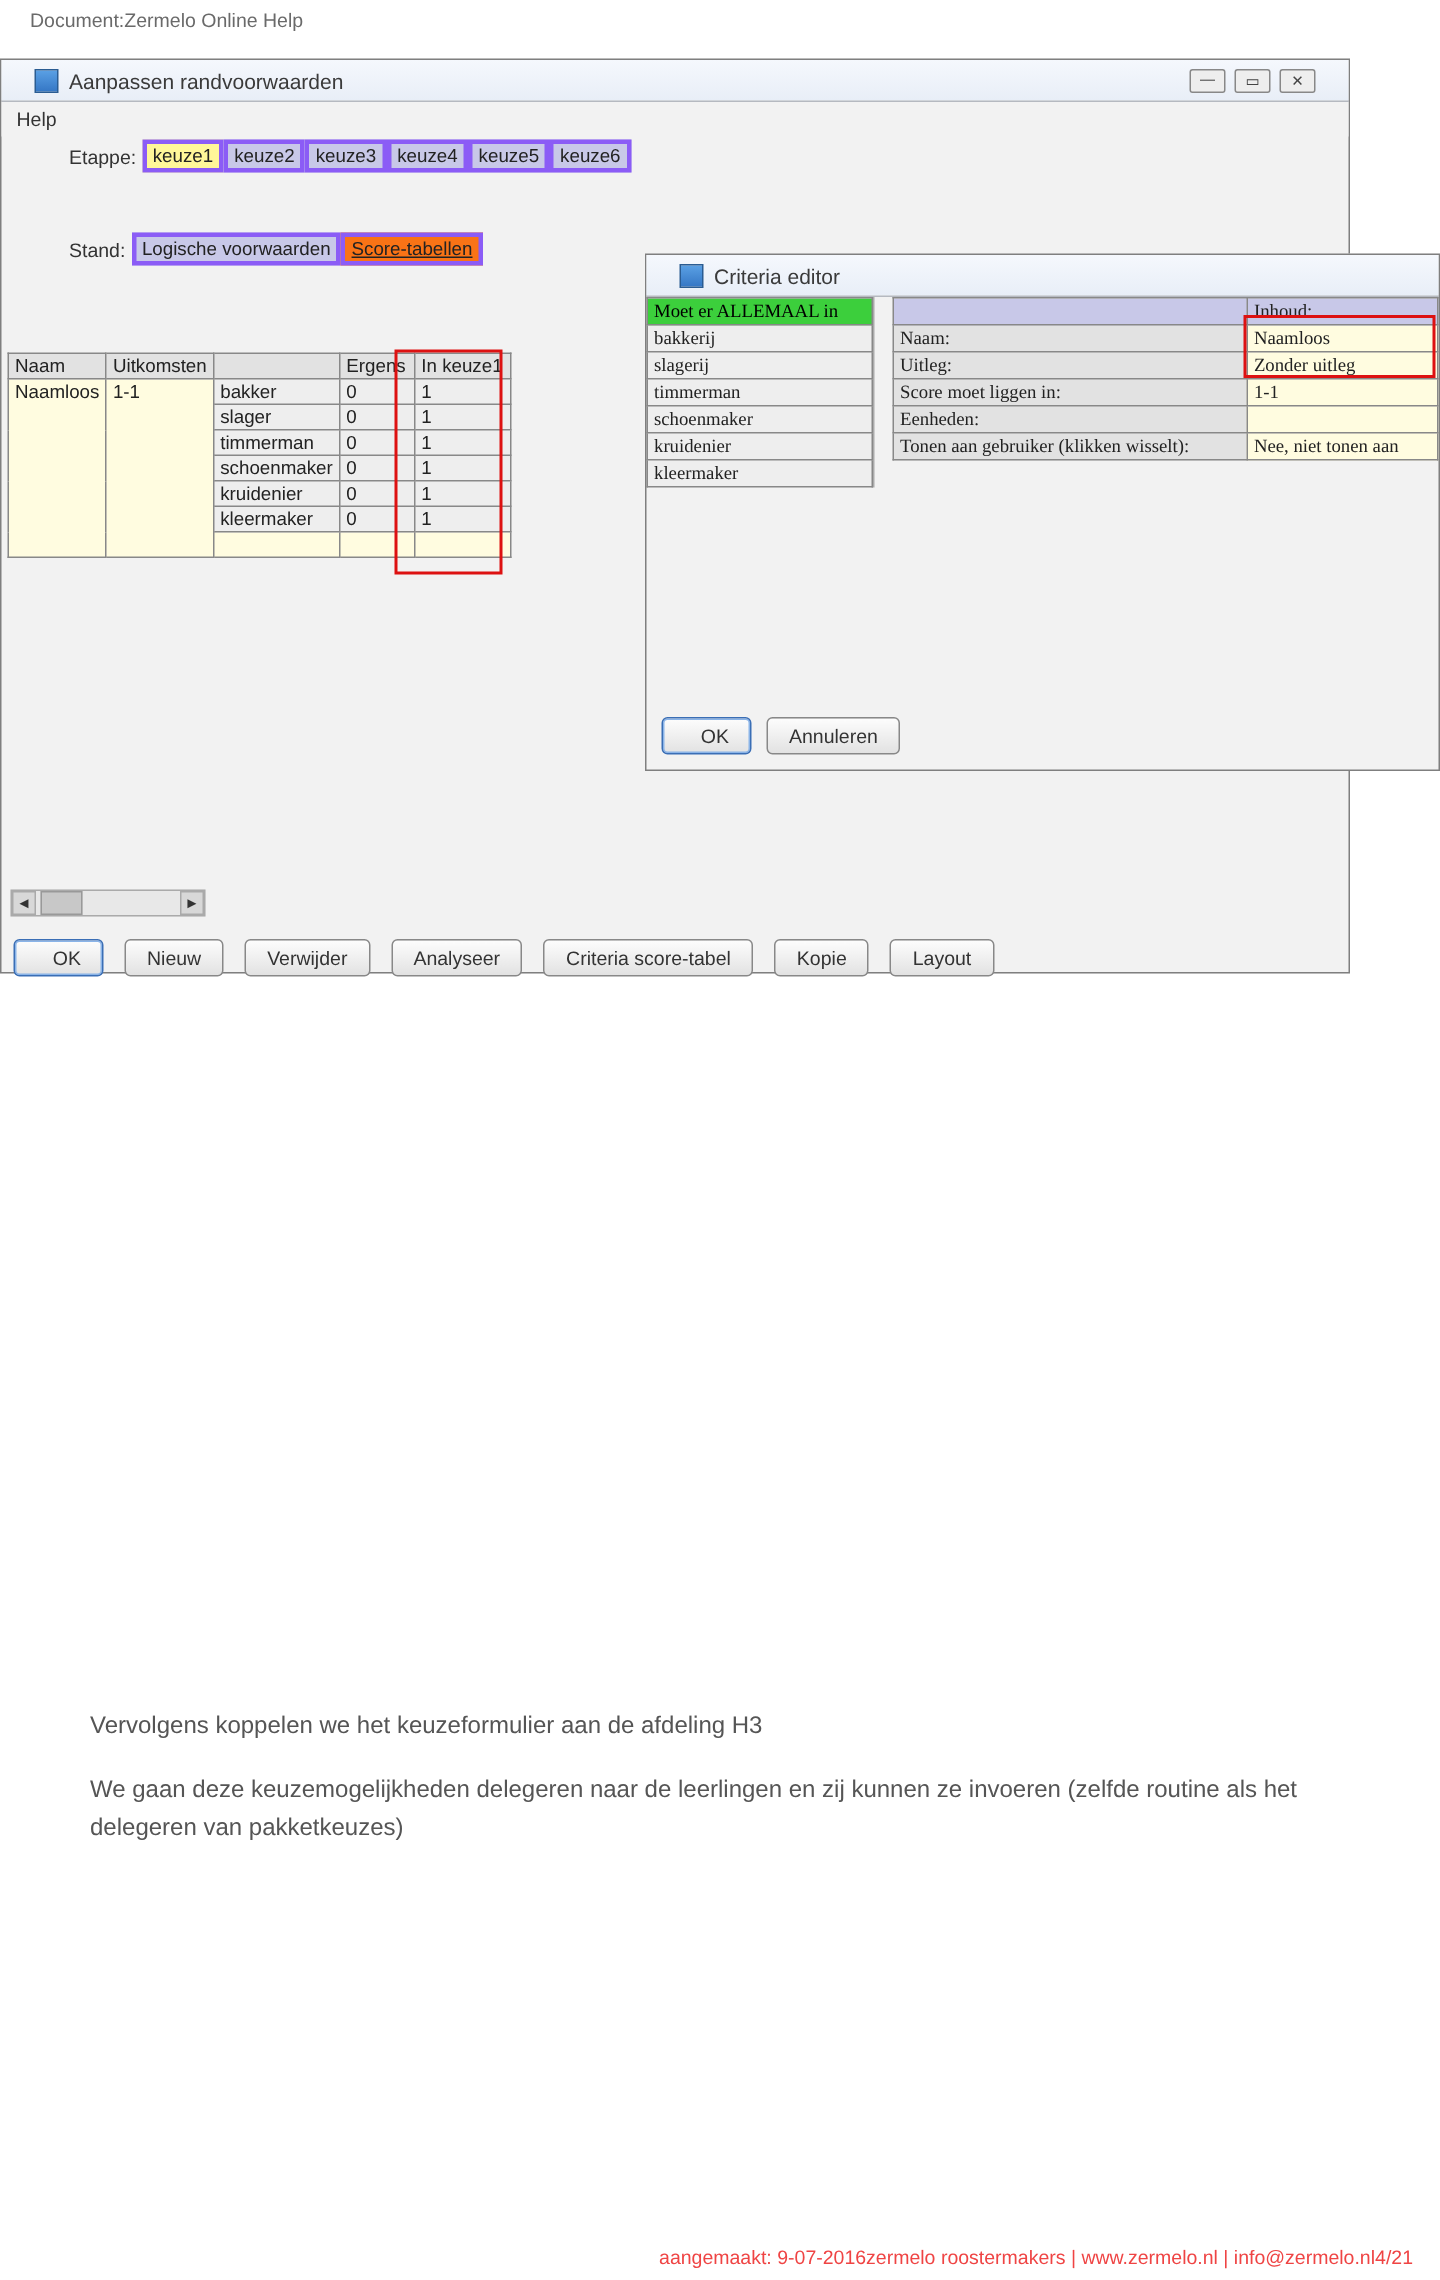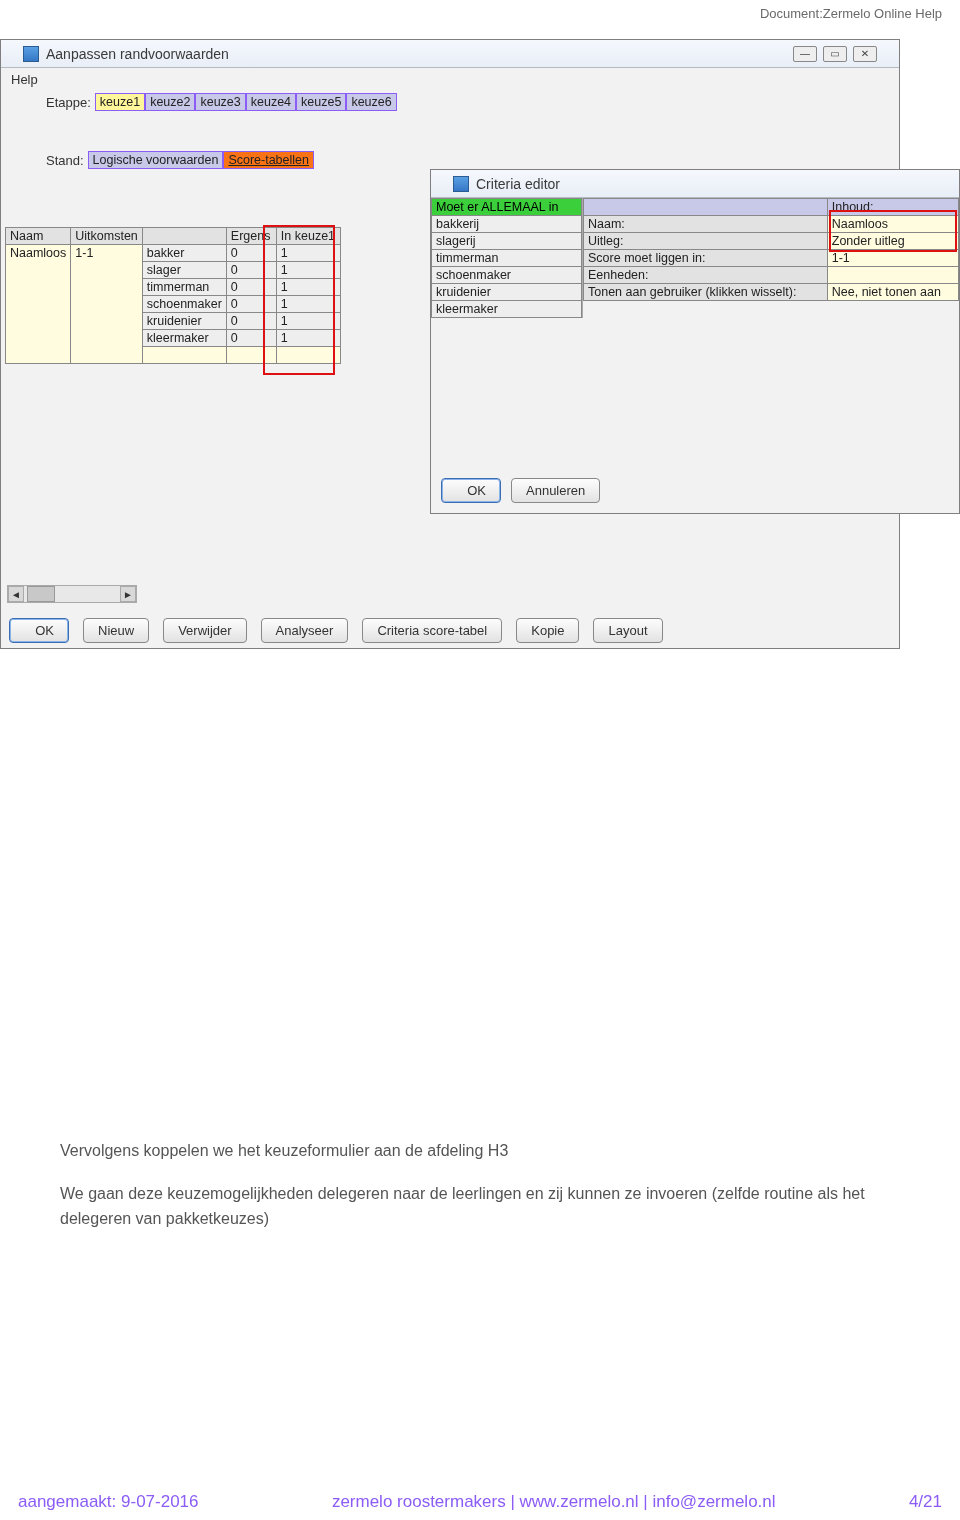--- a/index.html
+++ b/index.html
@@ -13,7 +13,7 @@
   }
   .page-header {
     display: flex;
-    justify-content: flex-end;
+    justify-content: flex-start;
     padding: 6px 18px 6px 20px;
     font-size: 13px;
     color: #6a6a6a;

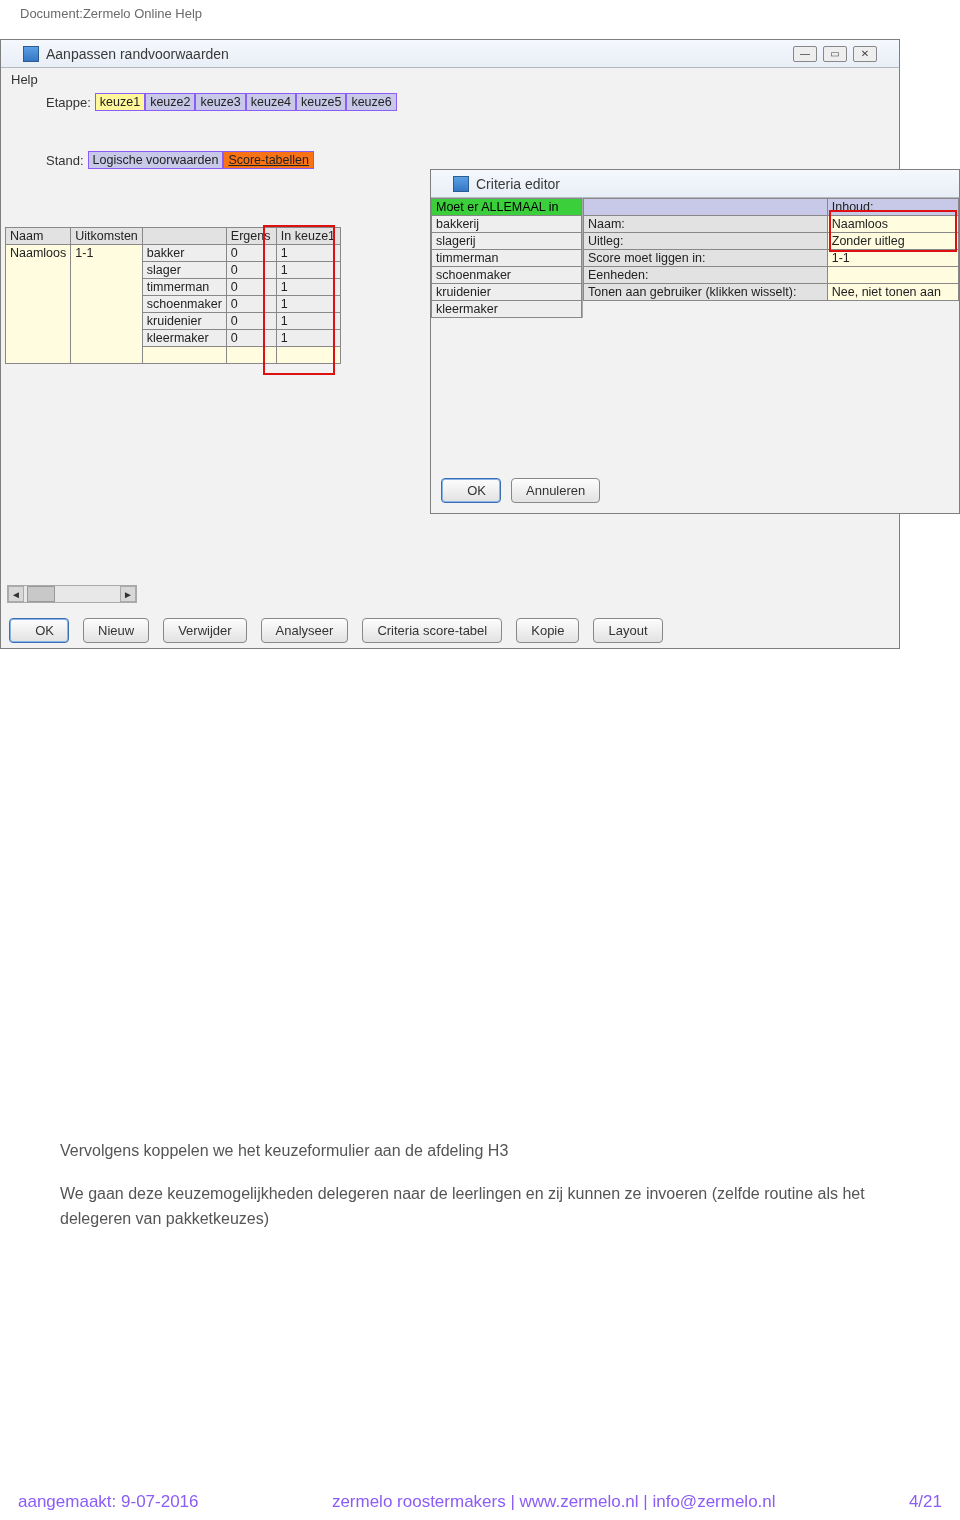--- a/index.html
+++ b/index.html
@@ -51,7 +51,7 @@
   .menubar { padding:4px 10px; font-size:13px; color:#333; background:#f2f2f2; }
   .formrow { display:flex; align-items:center; padding:2px 8px; font-size:13px; }
   .formrow .lbl { margin-right:4px; color:#333;margin-left:37px;}
-  .tabbtn { border:1px solid #8b5cf6; padding:1px 4px; font-size:12.5px; background:#c8c8e8; color:#222;}
+  .tabbtn { border:3px solid #8b5cf6; padding:1px 4px; font-size:12.5px; background:#c8c8e8; color:#222;}
   .tabbtn.sel { background:#fff799; }
   .tabbtn.plain { background:#f97316;text-decoration:underline; }
 

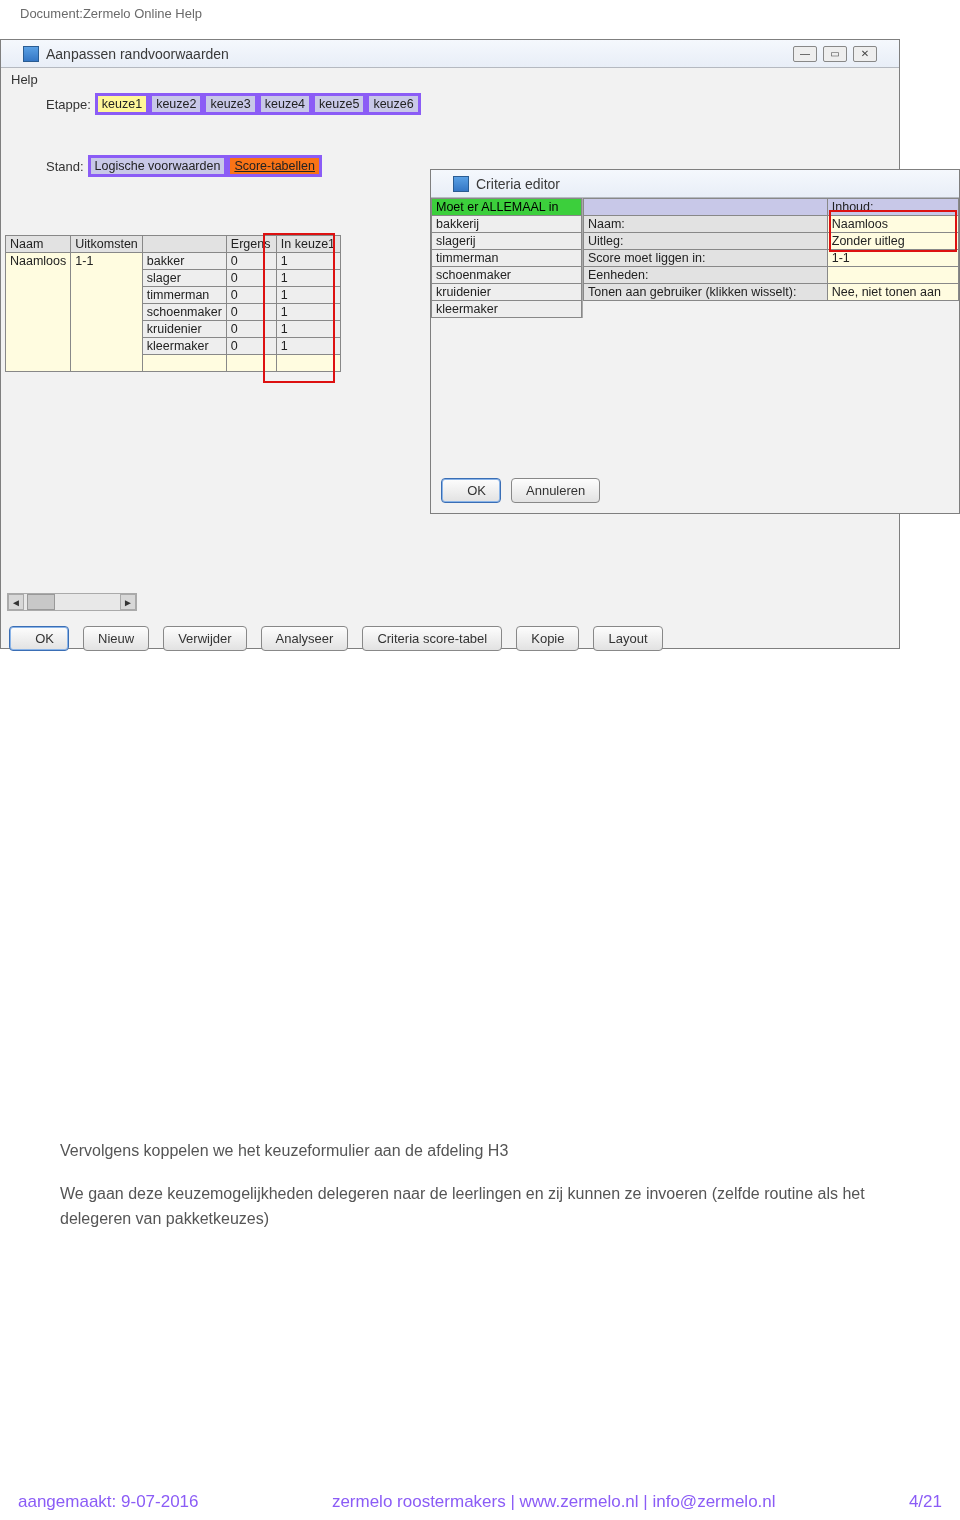--- a/index.html
+++ b/index.html
@@ -85,7 +85,7 @@
     left: 430px; top: 130px; width: 530px; height: 345px;
     z-index:5;
   }
-  .ce-body { display:flex; gap:0; font-size:13px; }
+  .ce-body { display:flex; gap:12px; font-size:13px;font-family:Liberation Serif, serif; }
   .ce-left { border-right:1px solid #aaa; }
   .ce-left table.grid th.greencell { background:#3ccf3c; color:#000; }
   .ce-right { flex:1;}

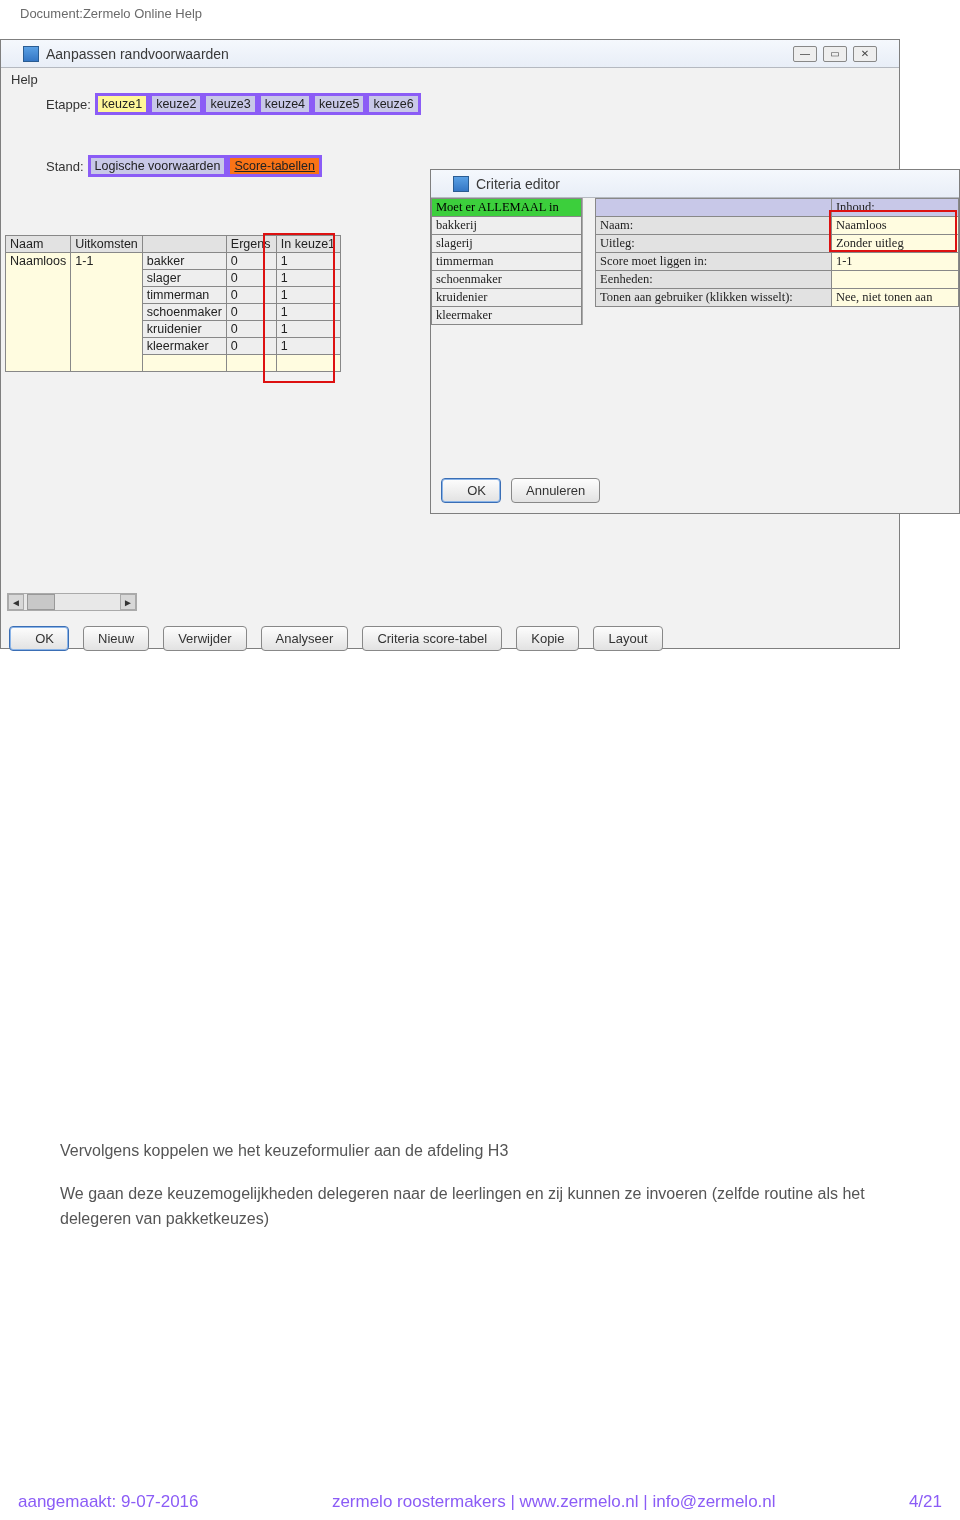--- a/index.html
+++ b/index.html
@@ -105,8 +105,8 @@
 
   .page-footer {
     position:absolute; bottom:8px; left:0; width:100%;
-    display:flex; justify-content:space-between;
-    padding: 0 18px; font-size:17px; color:#8b5cf6;
+    display:flex; justify-content:flex-end;
+    padding: 0 18px; font-size:13px; color:#ef4444;
   }
 </style>
 </head>

